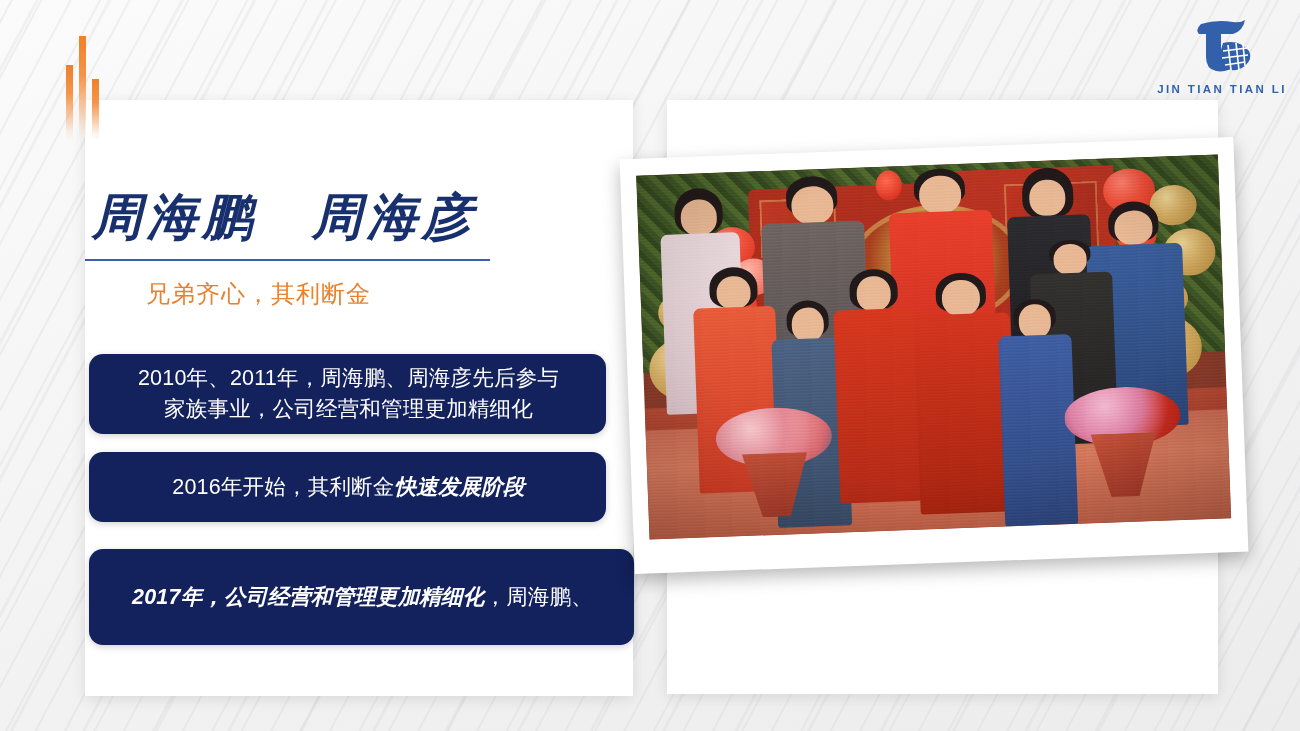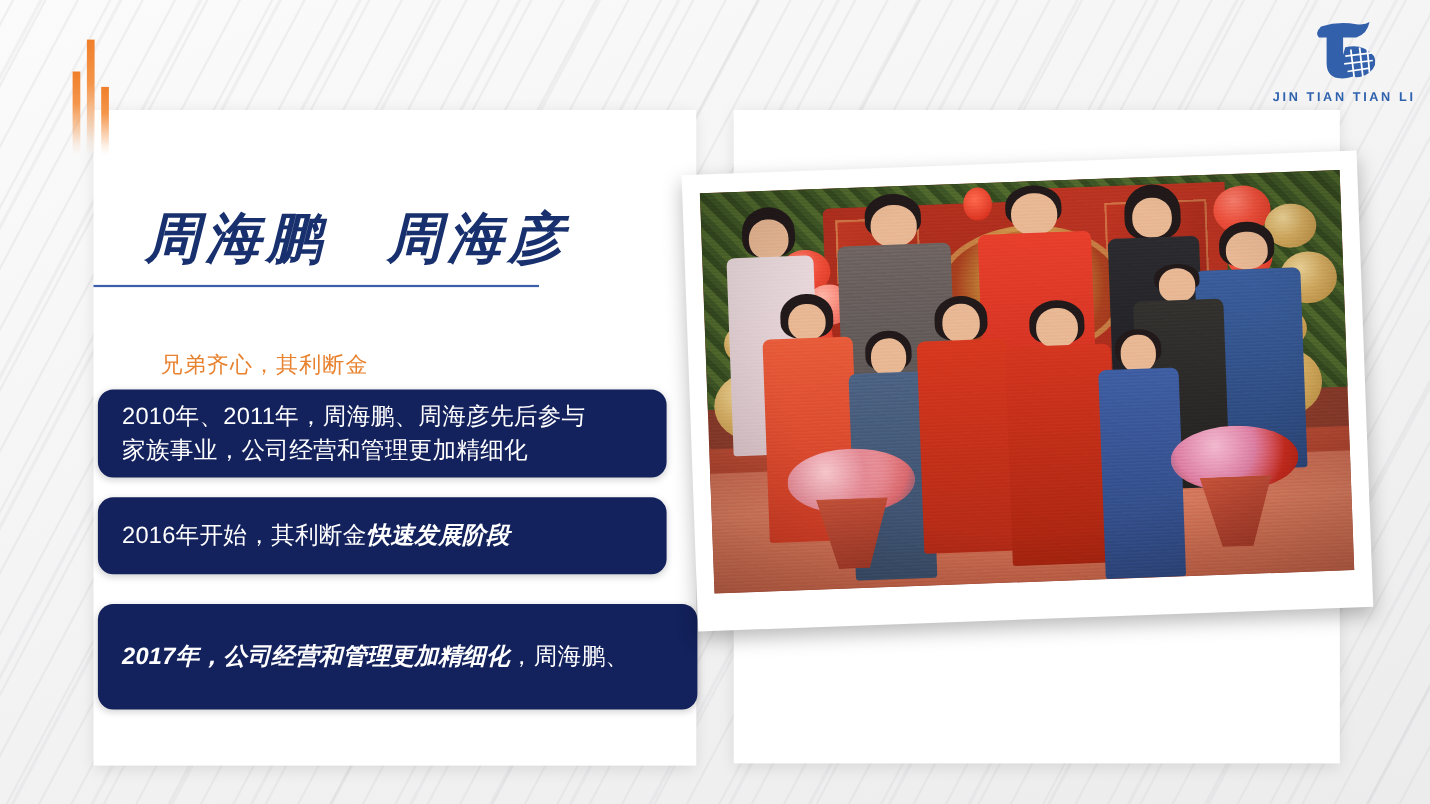--- a/index.html
+++ b/index.html
@@ -99,7 +99,6 @@
     text-shadow:1px 1px 0 rgba(255,255,255,0.8);
     white-space:nowrap;
     z-index:5;
-    margin-left:40px;
   }
   #names-divider {
     position:absolute; left:85px; top:259px;

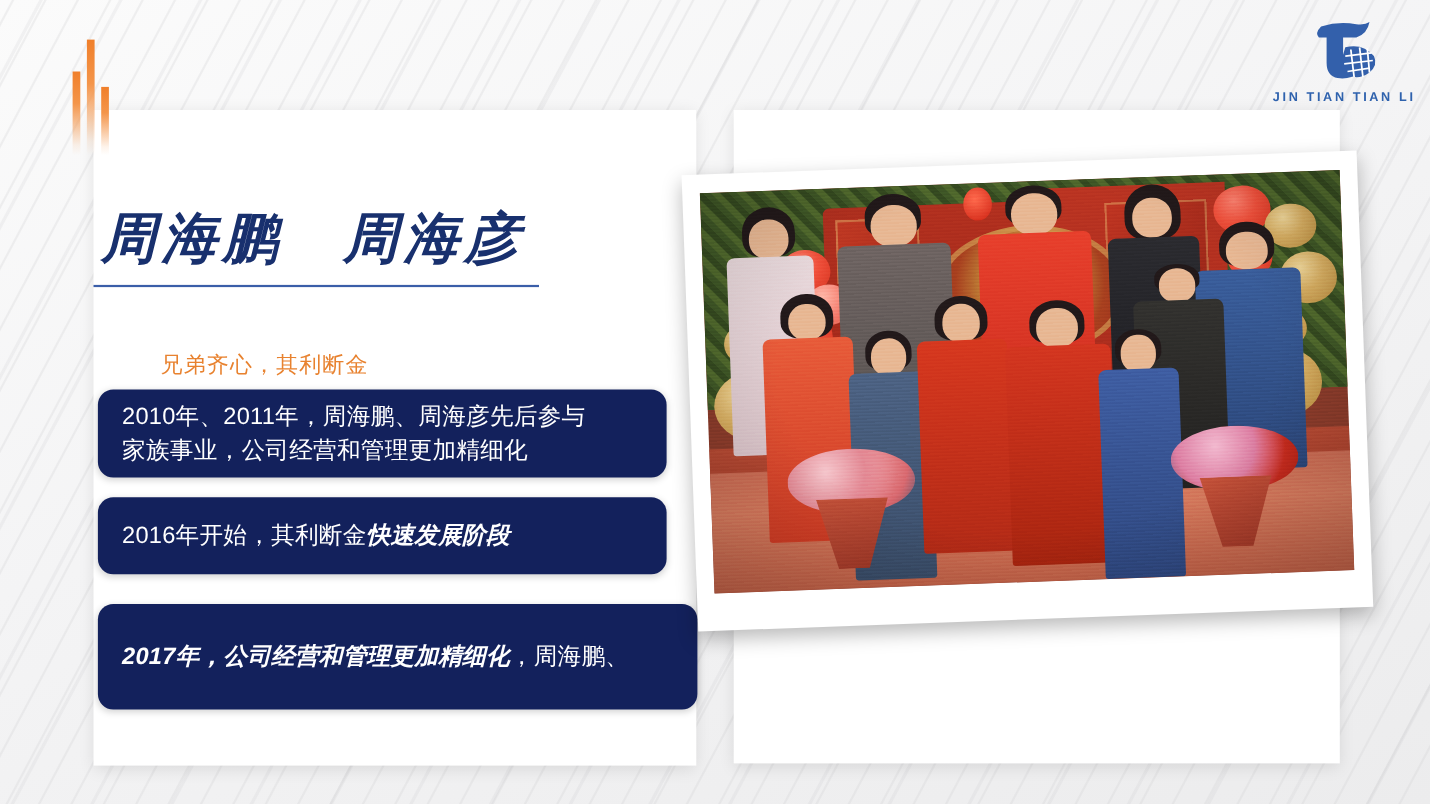--- a/index.html
+++ b/index.html
@@ -108,10 +108,9 @@
   }
   #motto {
     position:absolute; left:146px; top:278px;
-    font-size:20px; color:#e8822f;
+    font-size:24px; color:#e8822f;
     letter-spacing:1px;
     z-index:5;
-    margin-top:40px;
   }
 
   

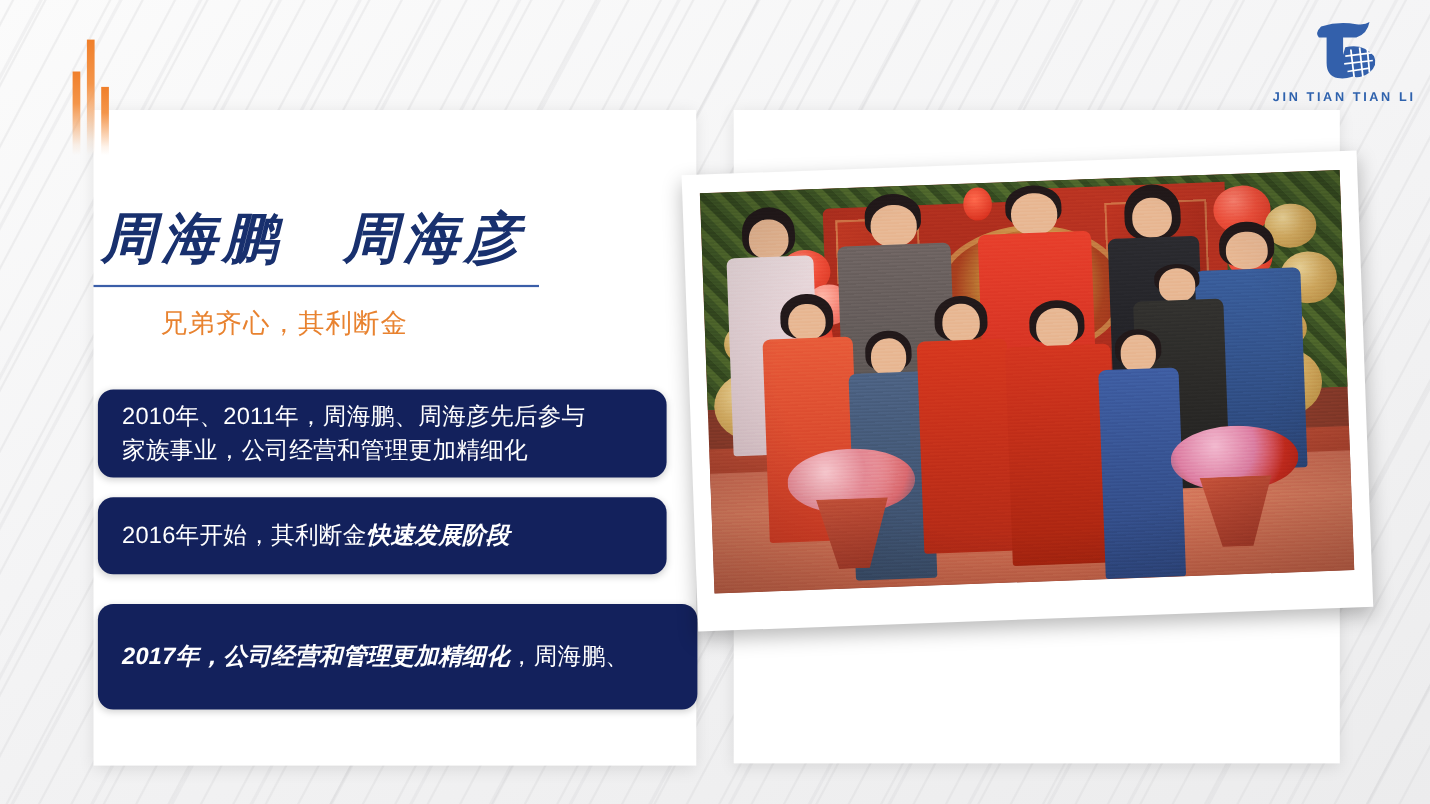--- a/index.html
+++ b/index.html
@@ -129,6 +129,7 @@
     line-height:31px;
     letter-spacing:0.2px;
     white-space:nowrap;
+    text-align:center;
   }
   .info-box b { font-weight:bold;font-style:italic; }
   #box-1 { left:89px; top:354px; width:517px; height:80px; }

